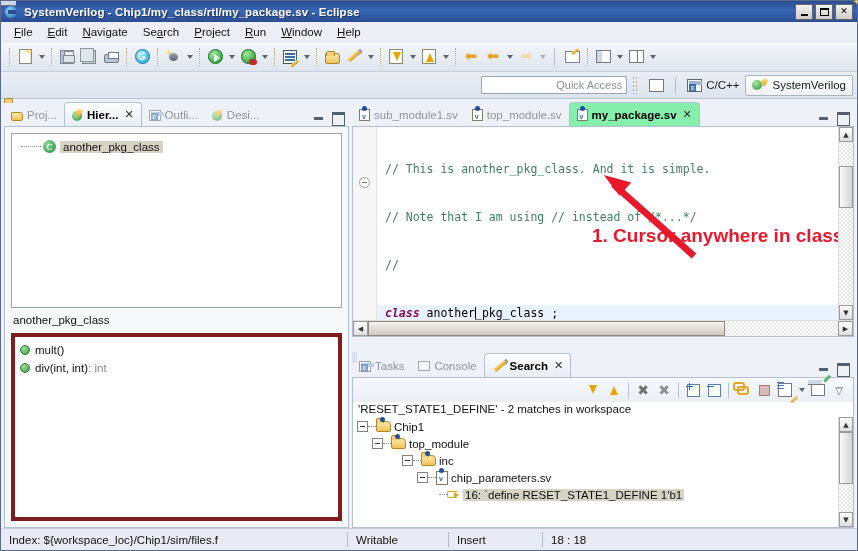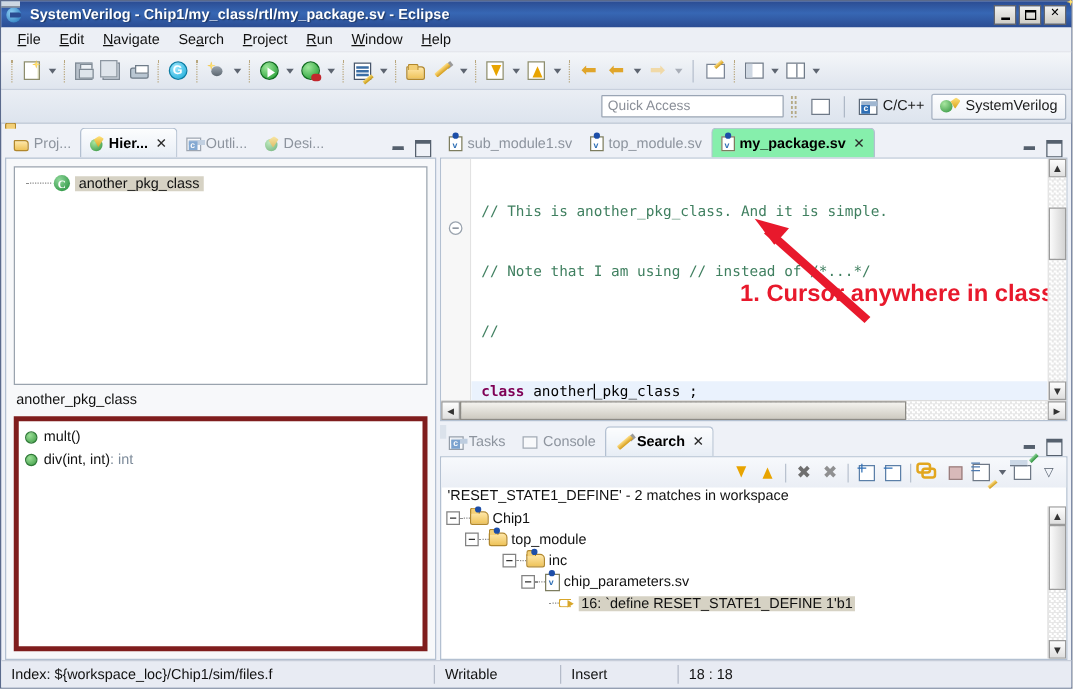--- a/index.html
+++ b/index.html
@@ -173,6 +173,7 @@
     border:1px solid #9aa5b4; background:#fff;
     font-size:11px; color:#8a8f98; padding:1px 4px; line-height:15px;
     border-radius:1px;
+    text-align:right;
   }
   .qa-dots { width:6px; height:18px; margin:0 5px;
     background-image: radial-gradient(#b5aa86 1px, transparent 1px);

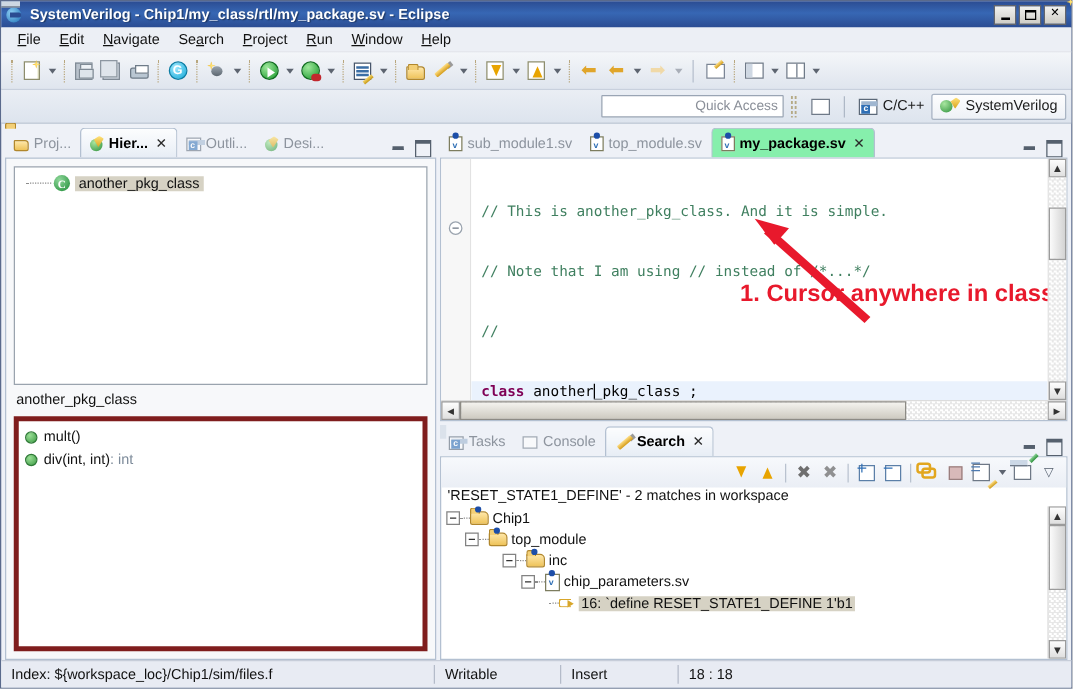--- a/index.html
+++ b/index.html
@@ -260,7 +260,7 @@
   }
 
   
-  .right-col { flex:1 1 auto; display:flex; flex-direction:column; min-width:0; gap:3px; }
+  .right-col { flex:1 1 auto; display:flex; flex-direction:column; min-width:0; gap:15px; }
 
   
   .editor-part { flex:0 0 236px; }

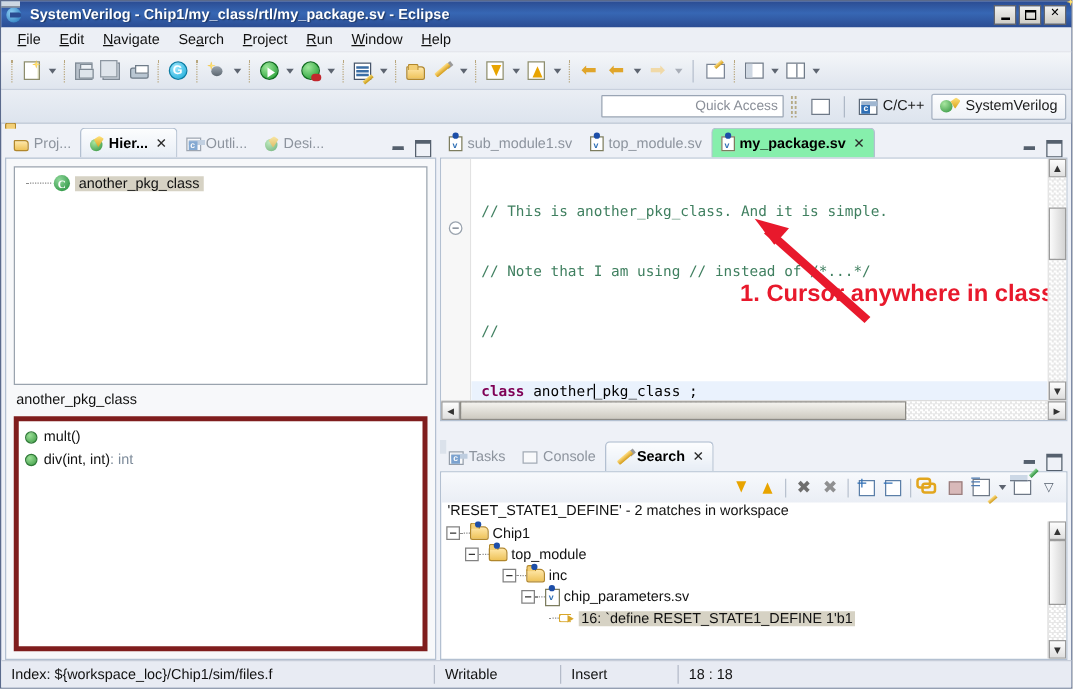--- a/index.html
+++ b/index.html
@@ -279,7 +279,7 @@
   .code-line { padding-left:8px; height:16px; }
   .code-line.current { background:#eaf2fd; }
   .cm { color:#3f7f5f; }
-  .kw { color:#7f0055; font-weight:bold; }
+  .kw { color:#7f0055; font-weight:bold;font-style:italic; }
   .pl { color:#000; }
   .caret { display:inline-block; width:1px; height:12px; background:#000;
         vertical-align:-2px; margin:0 -0.5px; }

